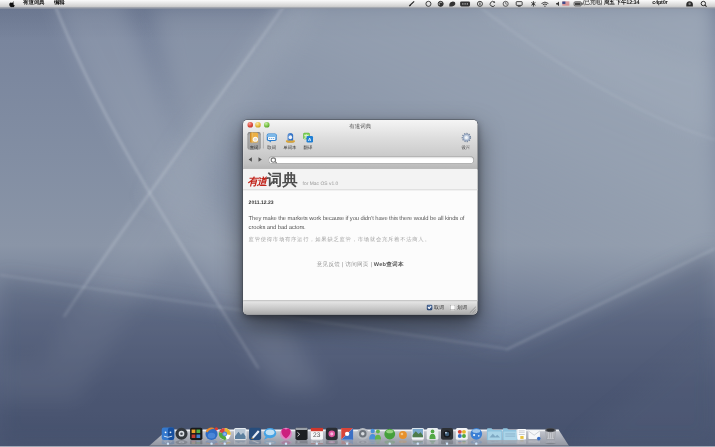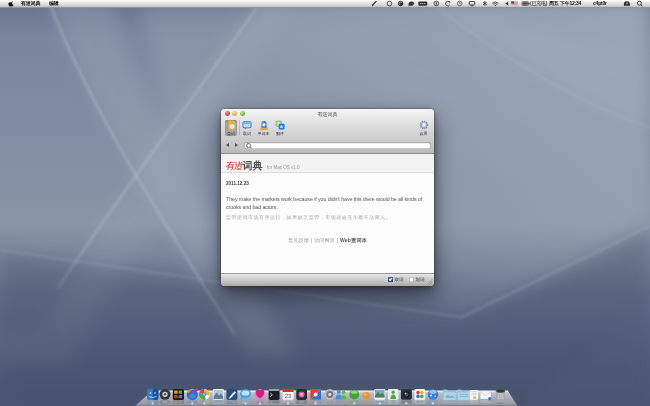--- a/index.html
+++ b/index.html
@@ -35,7 +35,7 @@
 #content{position:absolute;left:0;top:45px;width:213px;height:120px;background:#fcfcfc;overflow:hidden;}
 #logostrip{position:absolute;left:0;top:0;width:213px;height:18px;background:#f3f3f3;border-bottom:1px solid #dcdcdc;}
 #logo{position:absolute;left:4px;top:1px;white-space:nowrap;}
-#logoyd{font-size:9.5px;font-weight:normal;font-style:italic;color:#c2251c;letter-spacing:-1.2px;font-family:"Liberation Serif",serif;}
+#logoyd{font-size:9.5px;font-weight:bold;font-style:italic;color:#c2251c;letter-spacing:-1.2px;font-family:"Liberation Serif",serif;}
 #logocd{font-size:10px;font-weight:bold;color:#4e4e4e;letter-spacing:0;margin-top:28px;}
 #logofor{font-size:4.5px;color:#999;}
 #cdate{position:absolute;left:5px;top:27px;font-size:4.6px;font-weight:bold;color:#3a3a3a;}

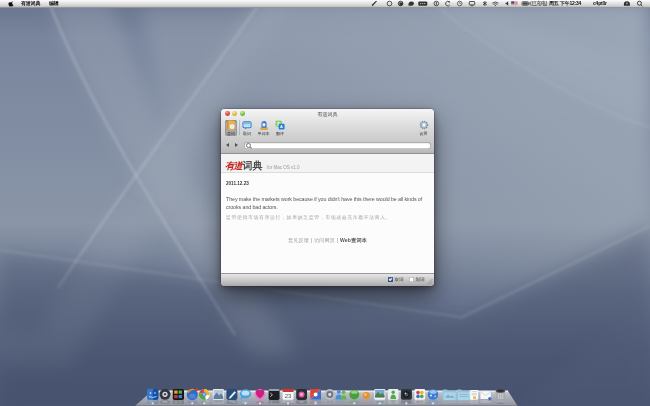--- a/index.html
+++ b/index.html
@@ -36,7 +36,7 @@
 #logostrip{position:absolute;left:0;top:0;width:213px;height:18px;background:#f3f3f3;border-bottom:1px solid #dcdcdc;}
 #logo{position:absolute;left:4px;top:1px;white-space:nowrap;}
 #logoyd{font-size:9.5px;font-weight:bold;font-style:italic;color:#c2251c;letter-spacing:-1.2px;font-family:"Liberation Serif",serif;}
-#logocd{font-size:10px;font-weight:bold;color:#4e4e4e;letter-spacing:0;margin-top:28px;}
+#logocd{font-size:14px;font-weight:bold;color:#4e4e4e;letter-spacing:0;margin-top:28px;}
 #logofor{font-size:4.5px;color:#999;}
 #cdate{position:absolute;left:5px;top:27px;font-size:4.6px;font-weight:bold;color:#3a3a3a;}
 #ceng{position:absolute;left:5px;top:41px;width:203px;font-size:5.3px;line-height:8.3px;color:#555;letter-spacing:-.08px;}

